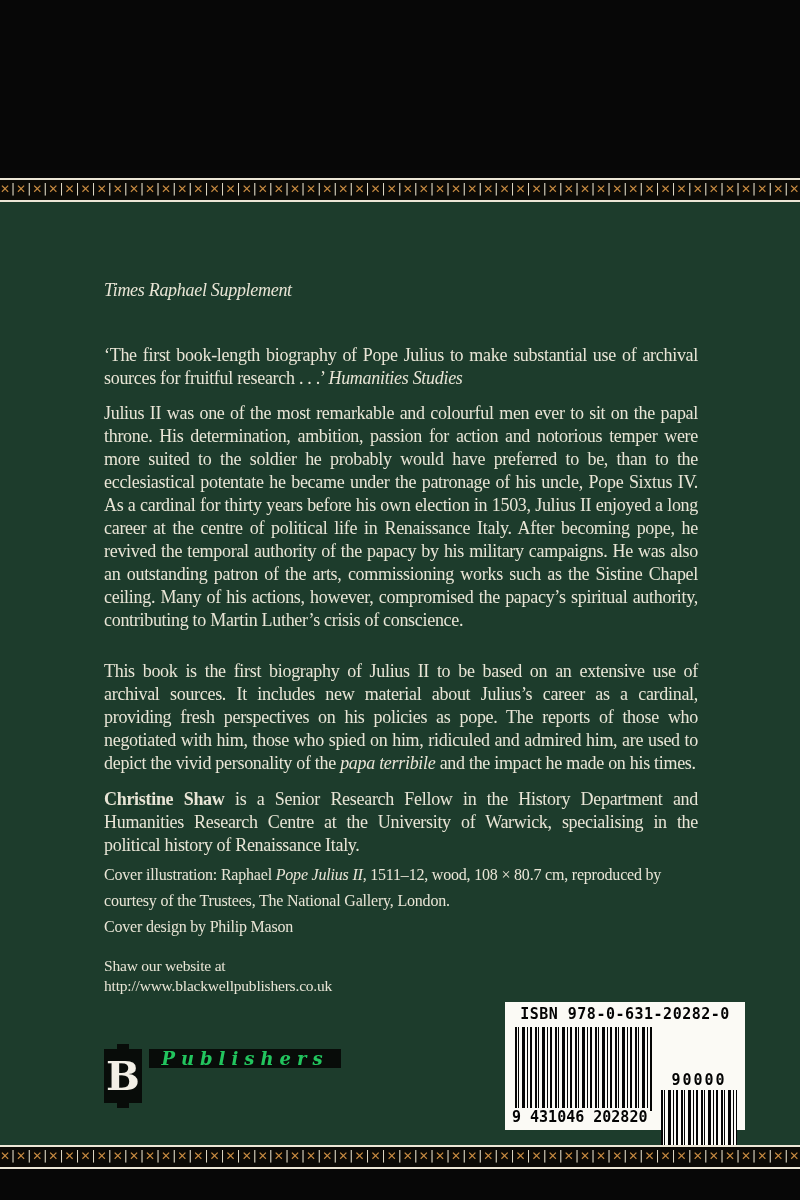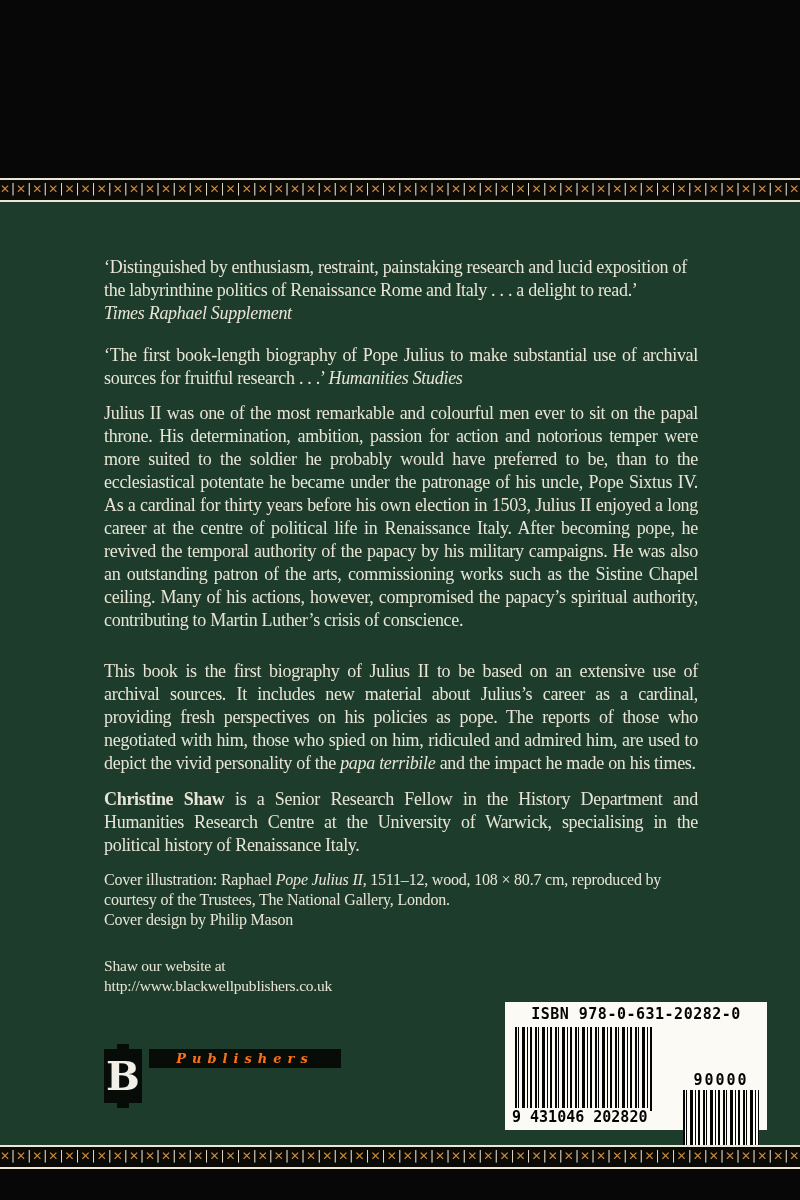--- a/index.html
+++ b/index.html
@@ -108,7 +108,7 @@
 
   <div class="ornament ornament-top"><span class="orn-x">✕</span><span class="orn-s">|</span><span class="orn-x">✕</span><span class="orn-s">|</span><span class="orn-x">✕</span><span class="orn-s">|</span><span class="orn-x">✕</span><span class="orn-s">|</span><span class="orn-x">✕</span><span class="orn-s">|</span><span class="orn-x">✕</span><span class="orn-s">|</span><span class="orn-x">✕</span><span class="orn-s">|</span><span class="orn-x">✕</span><span class="orn-s">|</span><span class="orn-x">✕</span><span class="orn-s">|</span><span class="orn-x">✕</span><span class="orn-s">|</span><span class="orn-x">✕</span><span class="orn-s">|</span><span class="orn-x">✕</span><span class="orn-s">|</span><span class="orn-x">✕</span><span class="orn-s">|</span><span class="orn-x">✕</span><span class="orn-s">|</span><span class="orn-x">✕</span><span class="orn-s">|</span><span class="orn-x">✕</span><span class="orn-s">|</span><span class="orn-x">✕</span><span class="orn-s">|</span><span class="orn-x">✕</span><span class="orn-s">|</span><span class="orn-x">✕</span><span class="orn-s">|</span><span class="orn-x">✕</span><span class="orn-s">|</span><span class="orn-x">✕</span><span class="orn-s">|</span><span class="orn-x">✕</span><span class="orn-s">|</span><span class="orn-x">✕</span><span class="orn-s">|</span><span class="orn-x">✕</span><span class="orn-s">|</span><span class="orn-x">✕</span><span class="orn-s">|</span><span class="orn-x">✕</span><span class="orn-s">|</span><span class="orn-x">✕</span><span class="orn-s">|</span><span class="orn-x">✕</span><span class="orn-s">|</span><span class="orn-x">✕</span><span class="orn-s">|</span><span class="orn-x">✕</span><span class="orn-s">|</span><span class="orn-x">✕</span><span class="orn-s">|</span><span class="orn-x">✕</span><span class="orn-s">|</span><span class="orn-x">✕</span><span class="orn-s">|</span><span class="orn-x">✕</span><span class="orn-s">|</span><span class="orn-x">✕</span><span class="orn-s">|</span><span class="orn-x">✕</span><span class="orn-s">|</span><span class="orn-x">✕</span><span class="orn-s">|</span><span class="orn-x">✕</span><span class="orn-s">|</span><span class="orn-x">✕</span><span class="orn-s">|</span><span class="orn-x">✕</span><span class="orn-s">|</span><span class="orn-x">✕</span><span class="orn-s">|</span><span class="orn-x">✕</span><span class="orn-s">|</span><span class="orn-x">✕</span><span class="orn-s">|</span><span class="orn-x">✕</span><span class="orn-s">|</span><span class="orn-x">✕</span><span class="orn-s">|</span><span class="orn-x">✕</span><span class="orn-s">|</span><span class="orn-x">✕</span><span class="orn-s">|</span><span class="orn-x">✕</span><span class="orn-s">|</span><span class="orn-x">✕</span><span class="orn-s">|</span><span class="orn-x">✕</span></div>
 
-  <p class="tblock q1"><span>‘Distinguished by enthusiasm, restraint, painstaking research and lucid exposition of the labyrinthine politics of Renaissance Rome and Italy . . . a delight to read.’</span><br>
+  <p class="tblock q1"><br>
     <span class="q1-source">Times Raphael Supplement</span>
   </p>
 

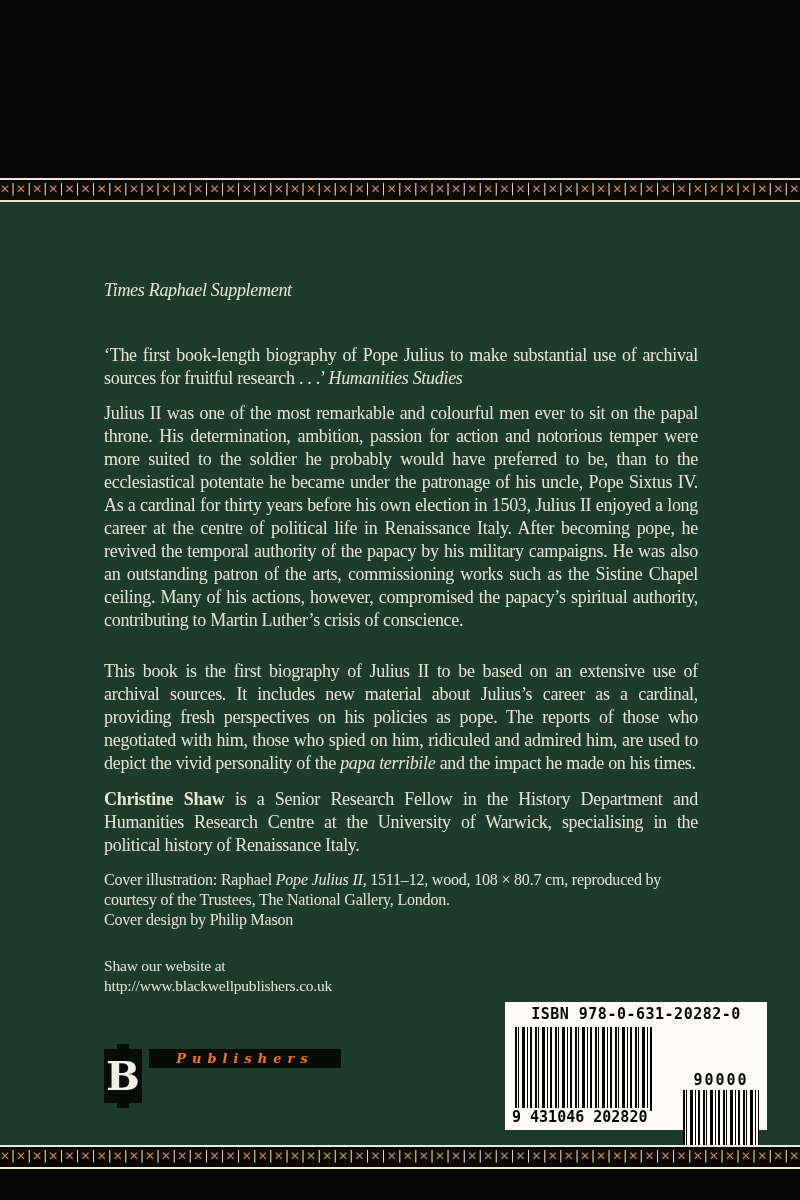--- a/index.html
+++ b/index.html
@@ -39,7 +39,7 @@
   .p1{top:402px;}
   .p2{top:660px;}
   .bio{top:788px;}
-  .credit{top:862px;font-size:16px;line-height:20px;text-align:left;letter-spacing:-0.2px;margin-top:8px;}
+  .credit{top:862px;font-size:16px;line-height:26px;text-align:left;letter-spacing:-0.2px;}
   .website{top:956px;font-size:15.5px;line-height:20px;text-align:left;letter-spacing:-0.2px;}
 
   

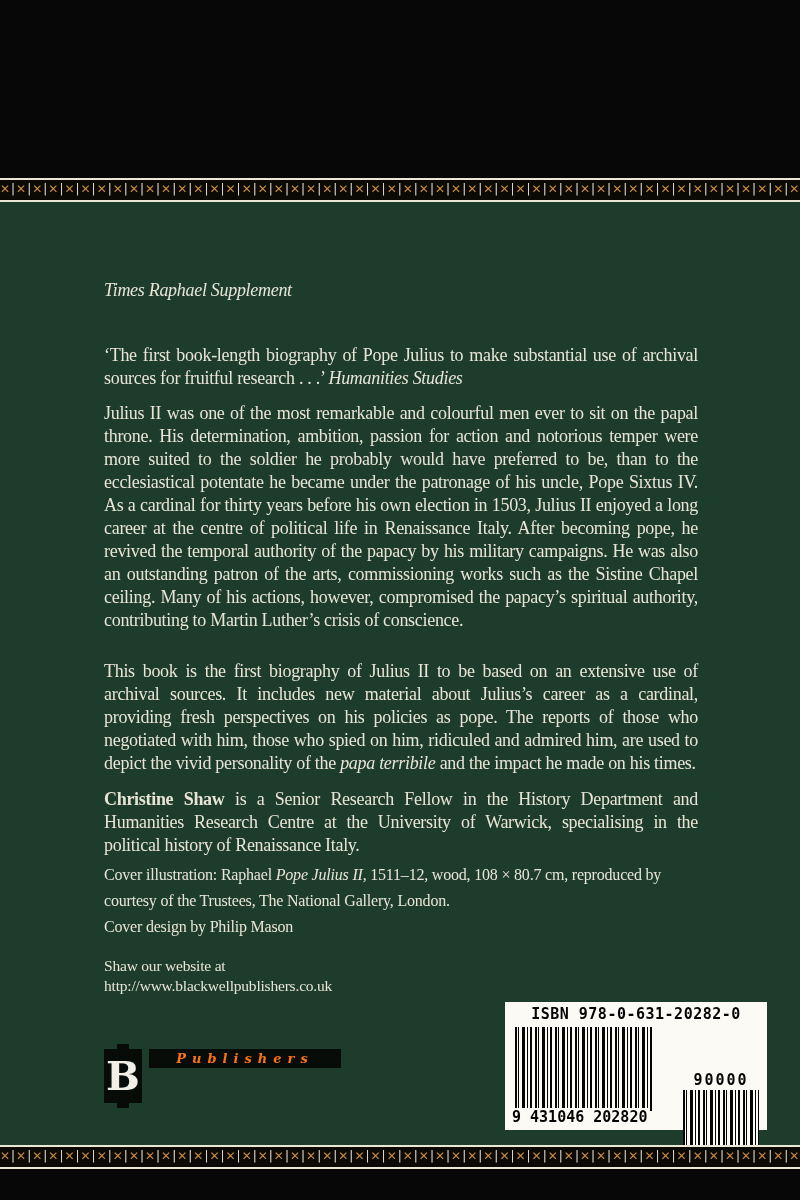--- a/index.html
+++ b/index.html
@@ -71,7 +71,6 @@
   .isbn-box{
     position:absolute;left:505px;top:1002px;width:240px;height:128px;
     background:#fbfaf5;
-    padding-left:22px;
   }
   .isbn-label{
     position:absolute;left:0;top:3px;width:100%;text-align:center;

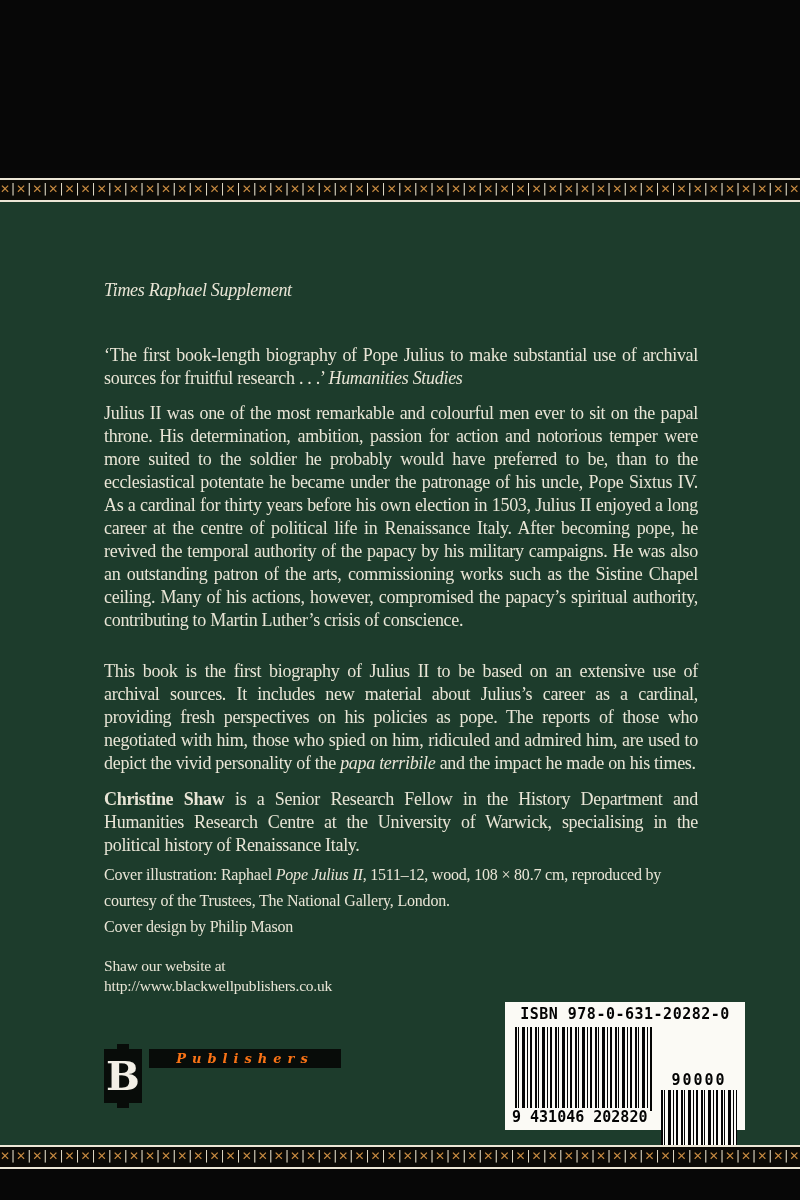--- a/index.html
+++ b/index.html
@@ -63,8 +63,8 @@
     background:#080c09;height:19px;display:flex;align-items:center;justify-content:center;
   }
   .logo-pub span{
-    color:#f97316;font-family:"DejaVu Serif",serif;font-style:italic;font-weight:bold;
-    font-size:13px;letter-spacing:6px;white-space:nowrap;
+    color:#22c55e;font-family:"DejaVu Serif",serif;font-style:italic;font-weight:bold;
+    font-size:18px;letter-spacing:6px;white-space:nowrap;
   }
 
   

